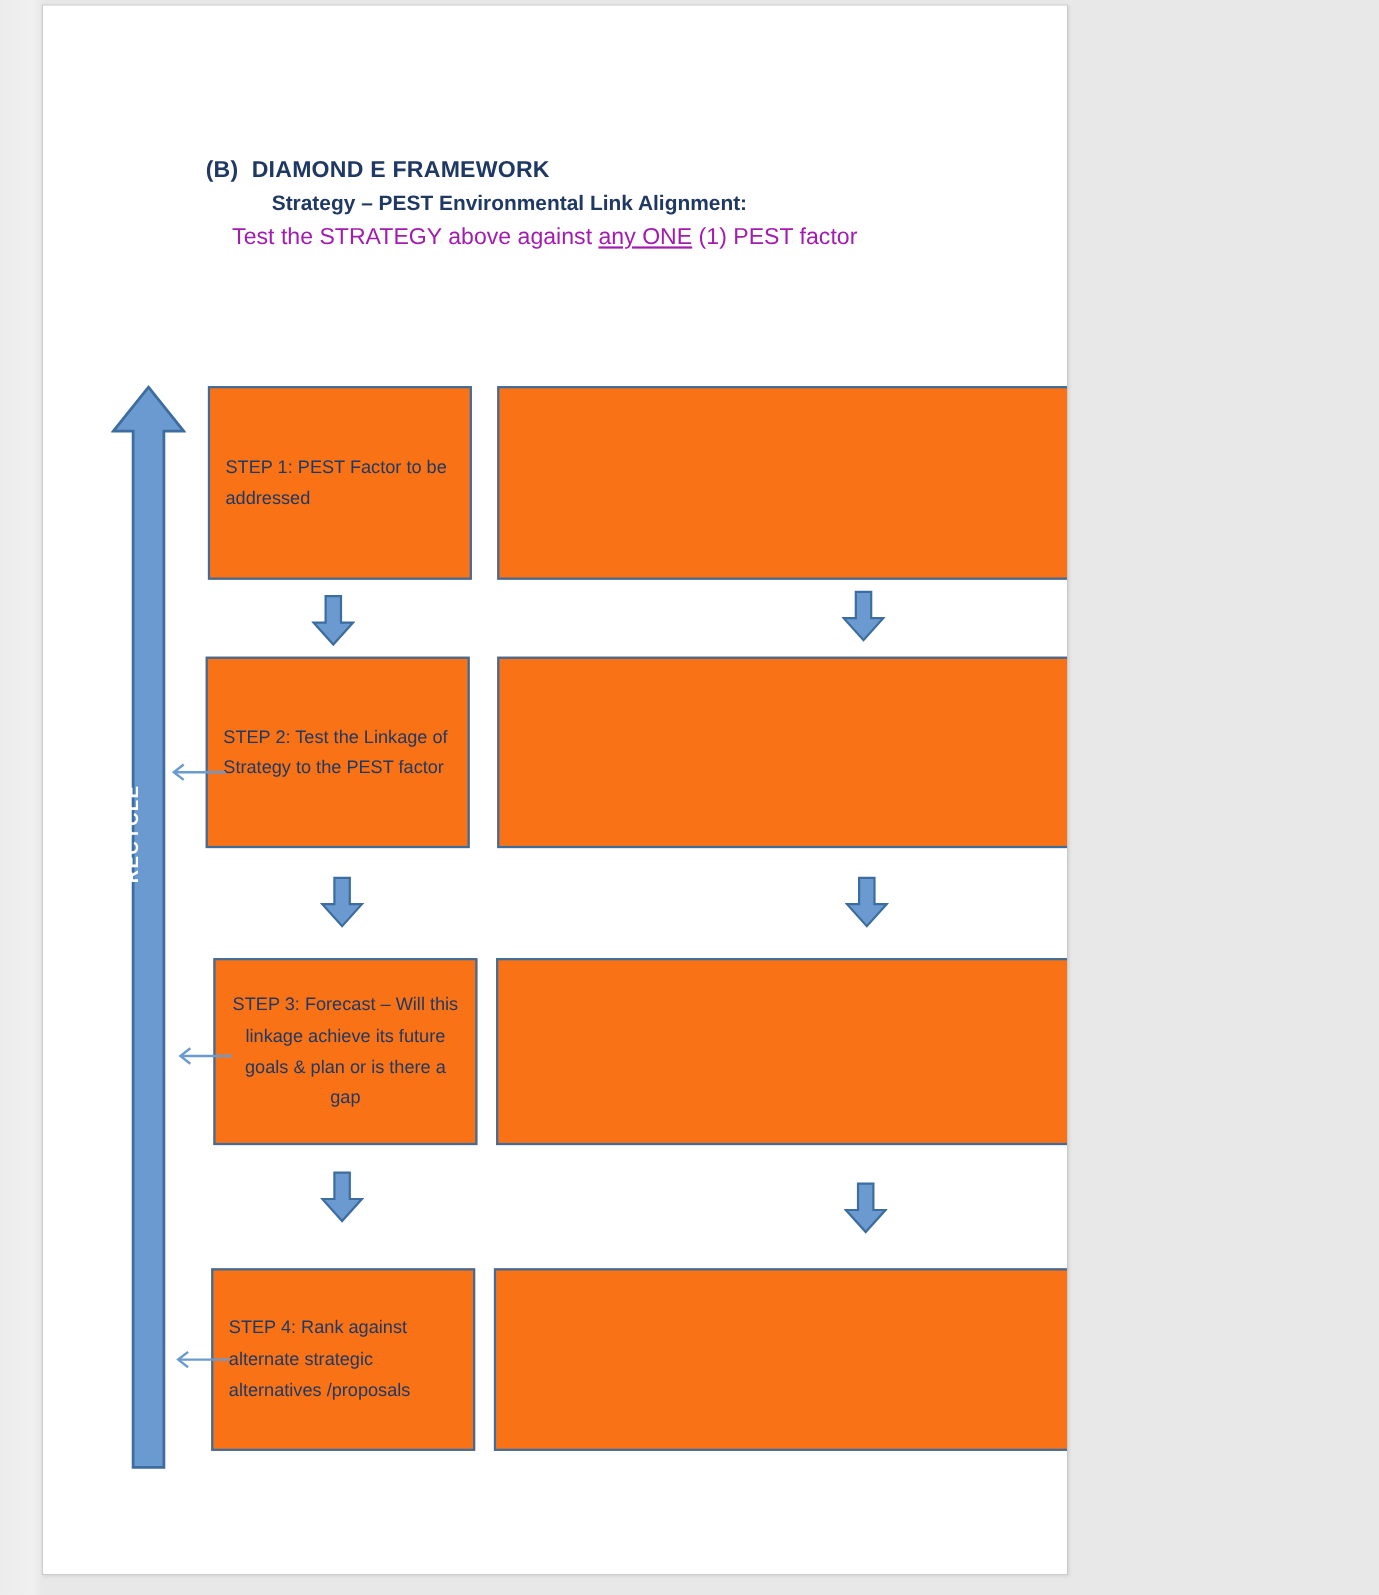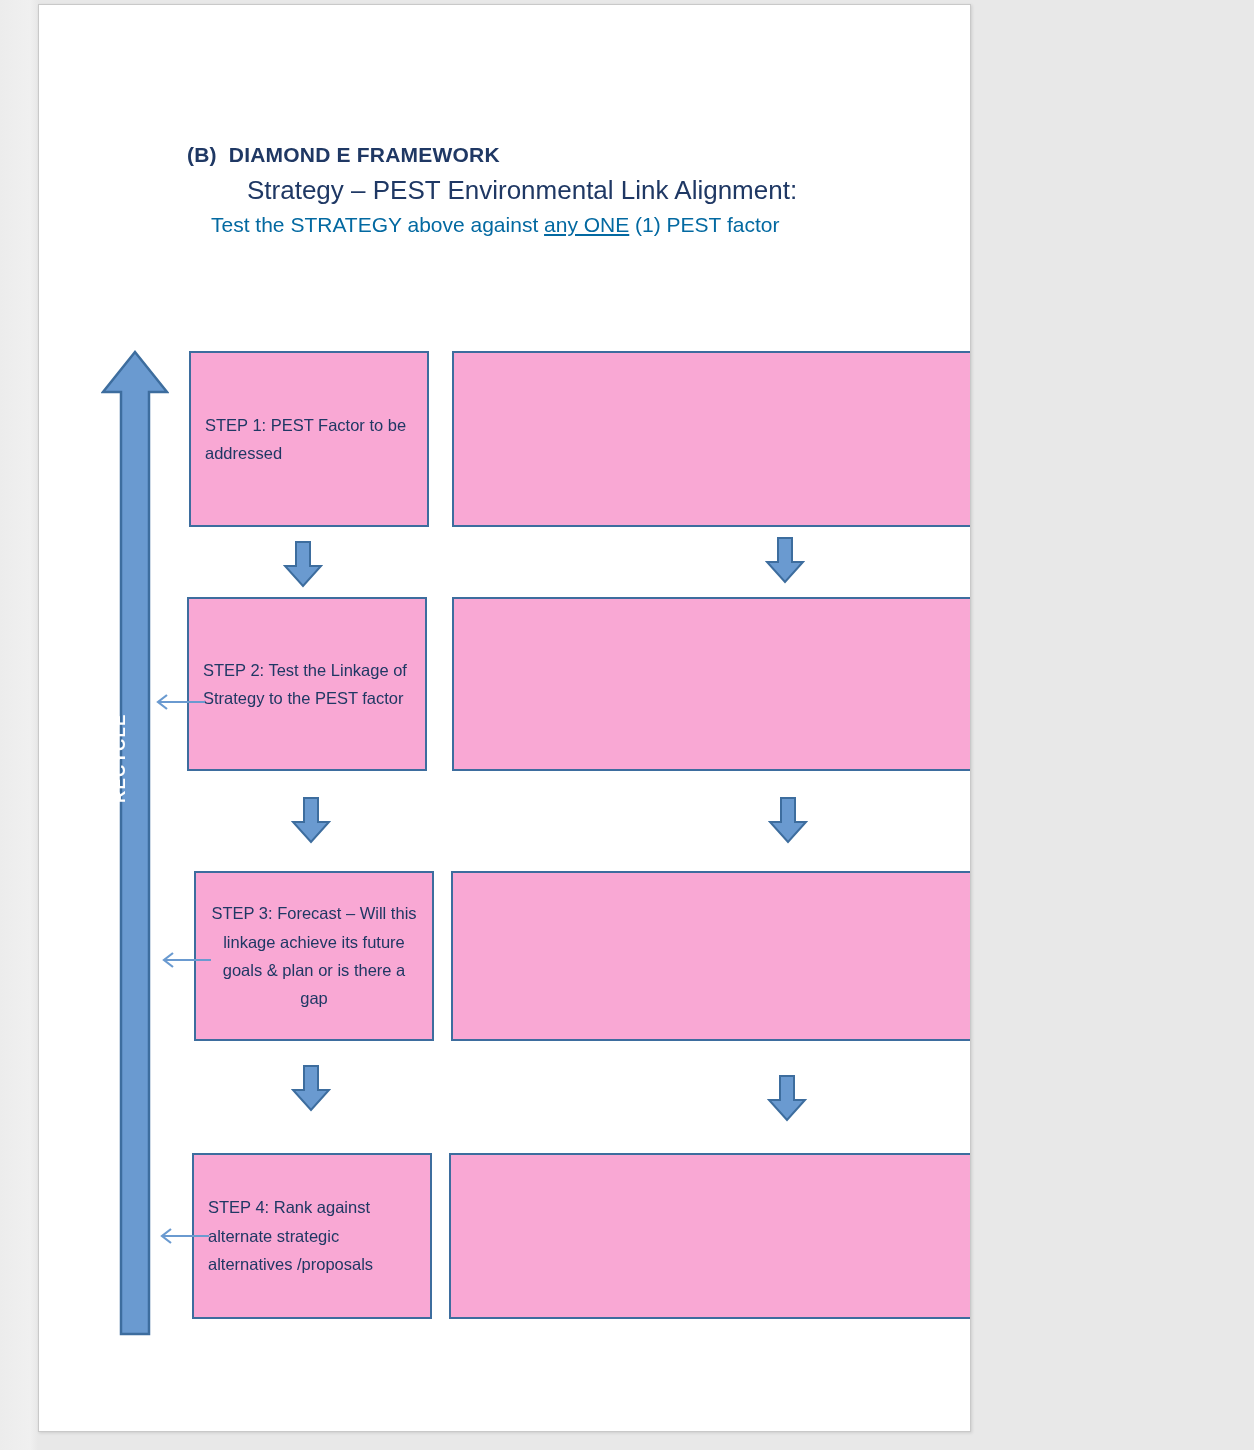--- a/index.html
+++ b/index.html
@@ -53,8 +53,8 @@
     margin: 0 0 8px 38px;
   }
   .heading-line2 {
-    font-size: 26px;
-    font-weight: normal;
+    font-size: 19px;
+    font-weight: bold;
     margin: 0 0 7px 98px;
   }
   .heading-line3 {

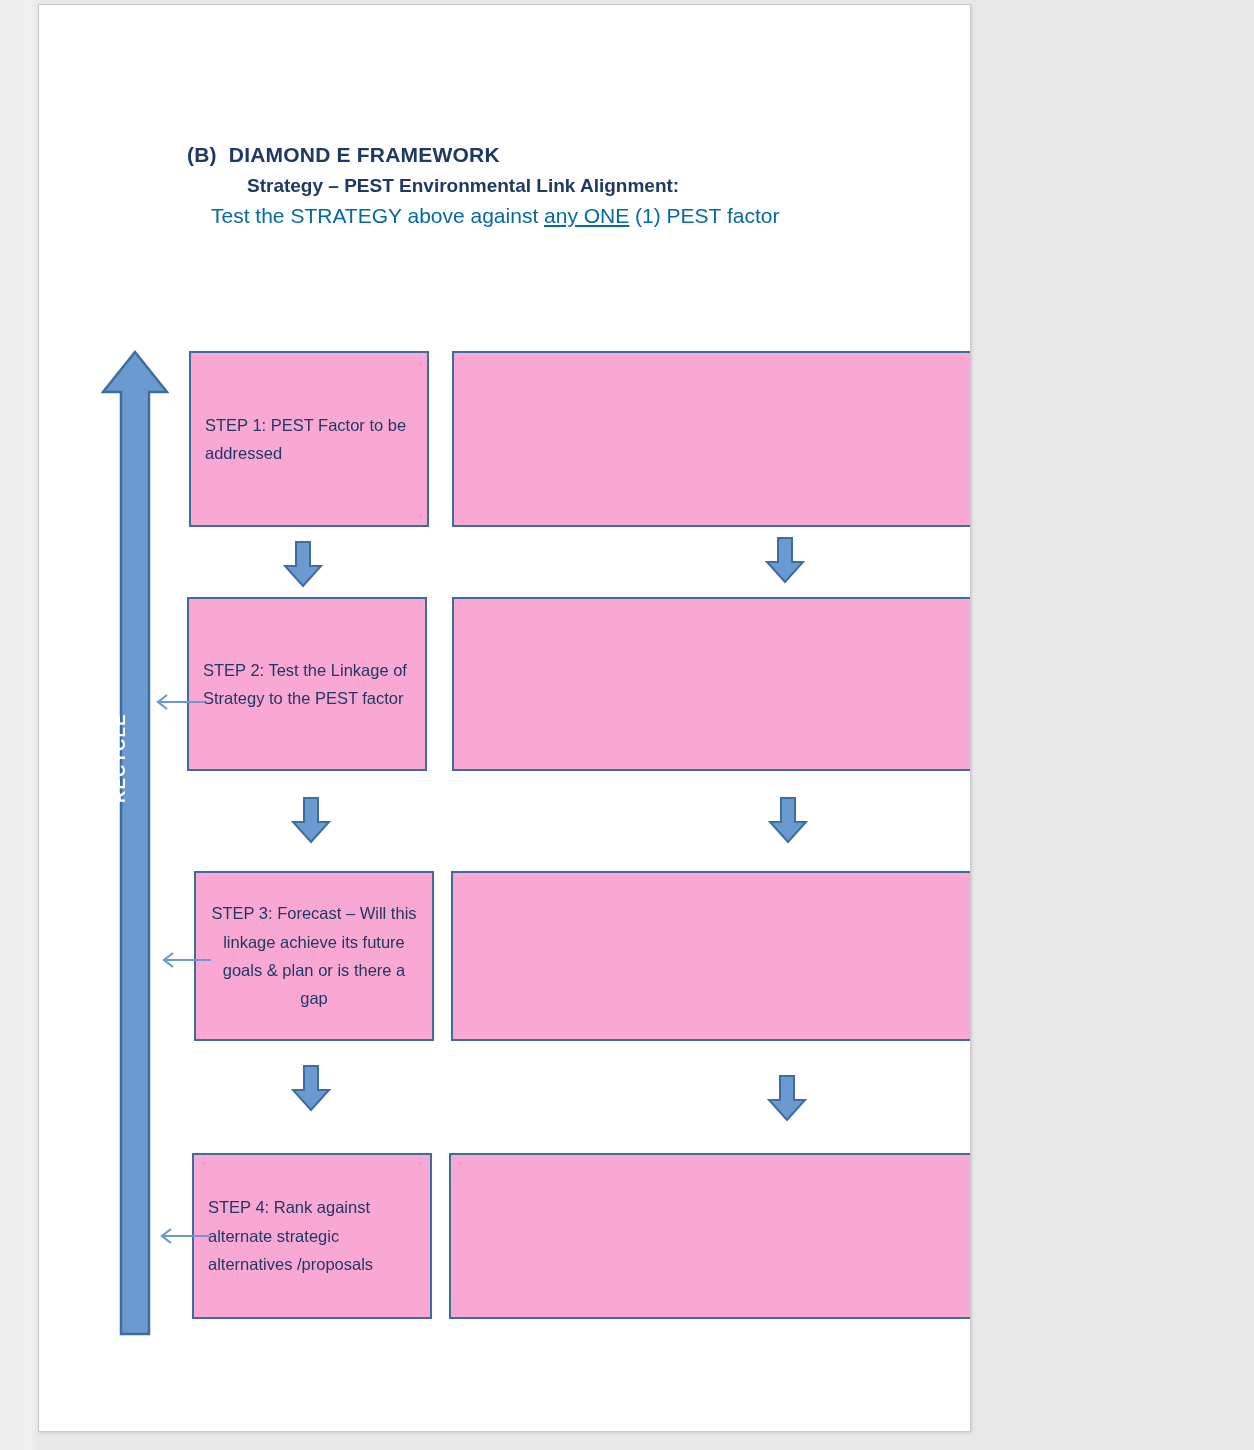--- a/index.html
+++ b/index.html
@@ -61,7 +61,7 @@
     font-size: 21px;
     font-weight: normal;
     margin: 0 0 0 62px;
-    color: #0369a1;
+    color: #a21caf;
   }
   .heading-line3 .underlined {
     text-decoration: underline;

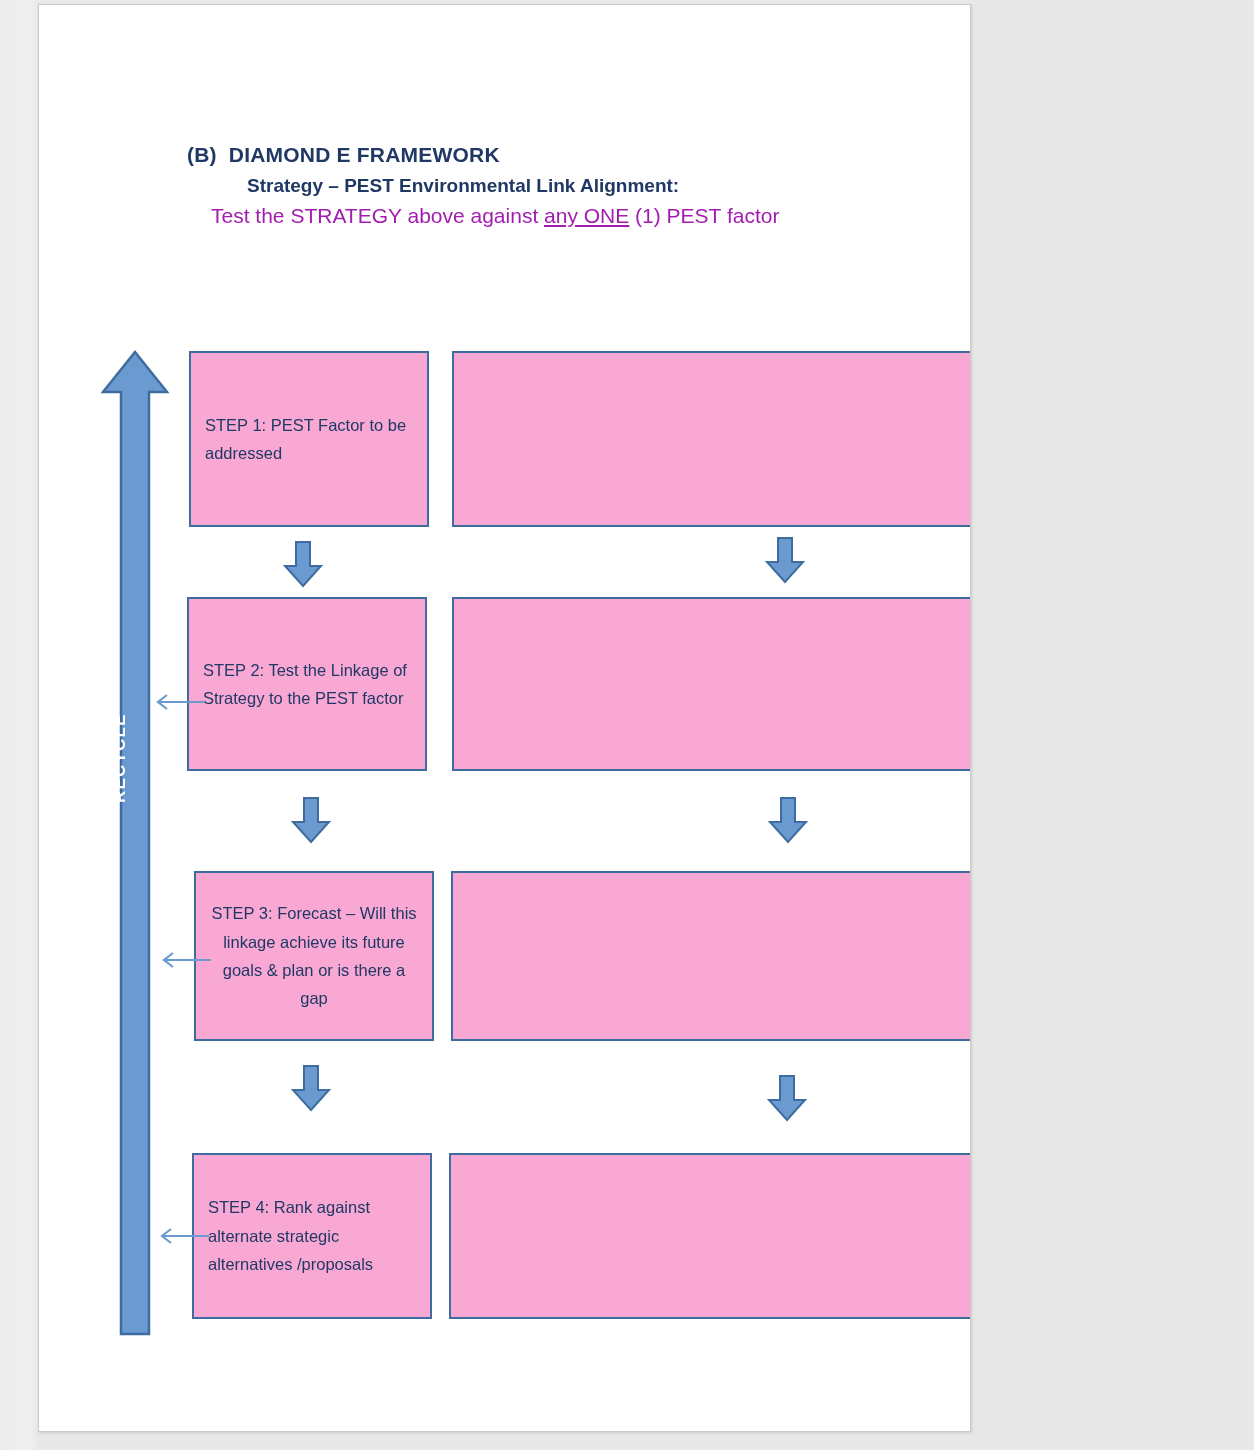--- a/index.html
+++ b/index.html
@@ -102,7 +102,7 @@
   .box {
     position: absolute;
     border: 2px solid #3D6D9E;
-    background: #f9a8d4;
+    background: #f97316;
     box-sizing: border-box;
   }
   .step-box {

